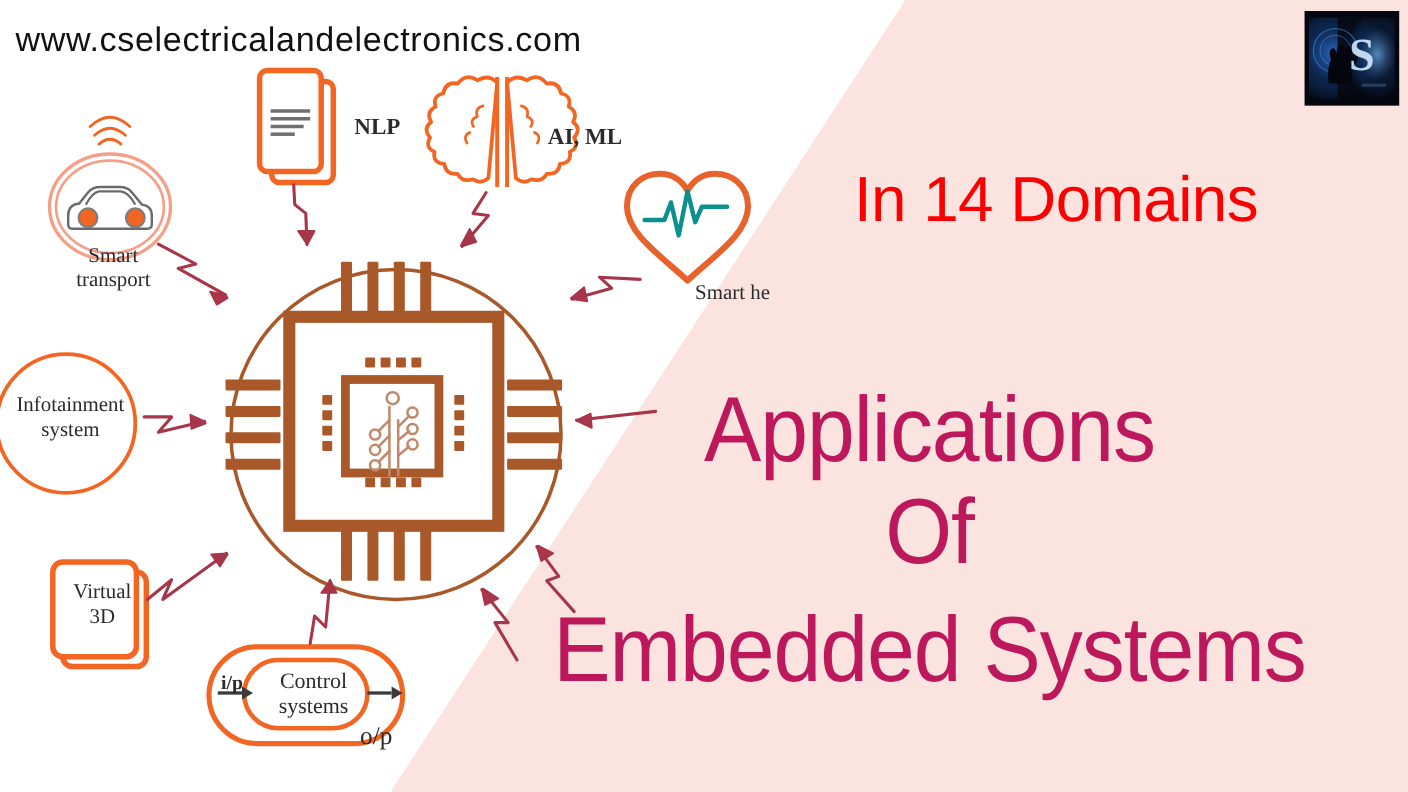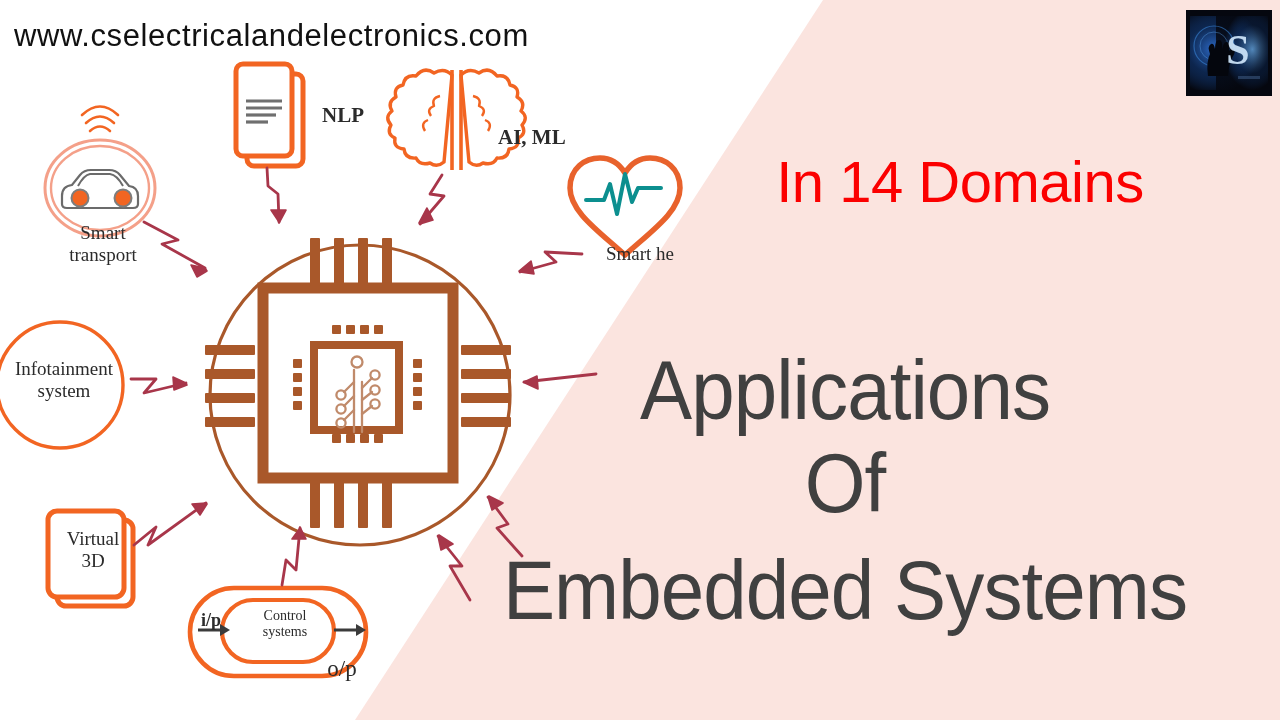--- a/index.html
+++ b/index.html
@@ -75,7 +75,7 @@
   .lbl-infotainment{ left:-6px; top:358px; width:140px; font-size:19px; }
   .lbl-virtual3d{ left:48px; top:528px; width:90px; font-size:19px; }
   .lbl-nlp{ left:308px; top:103px; width:70px; font-size:21px; text-align:center; font-weight:600;}
-  .lbl-aiml{ left:498px; top:112px; width:90px; font-size:21px; text-align:left; font-weight:600;margin-top:13px;}
+  .lbl-aiml{ left:498px; top:112px; width:90px; font-size:21px; text-align:left; font-weight:600;}
   .lbl-smarthealth{ left:580px; top:243px; width:120px; font-size:19px; text-align:center; }
   .lbl-control{ left:242px; top:608px; width:86px; font-size:14px; }
   .lbl-ip{ left:196px; top:610px; width:30px; font-size:18px;font-weight:bold; }

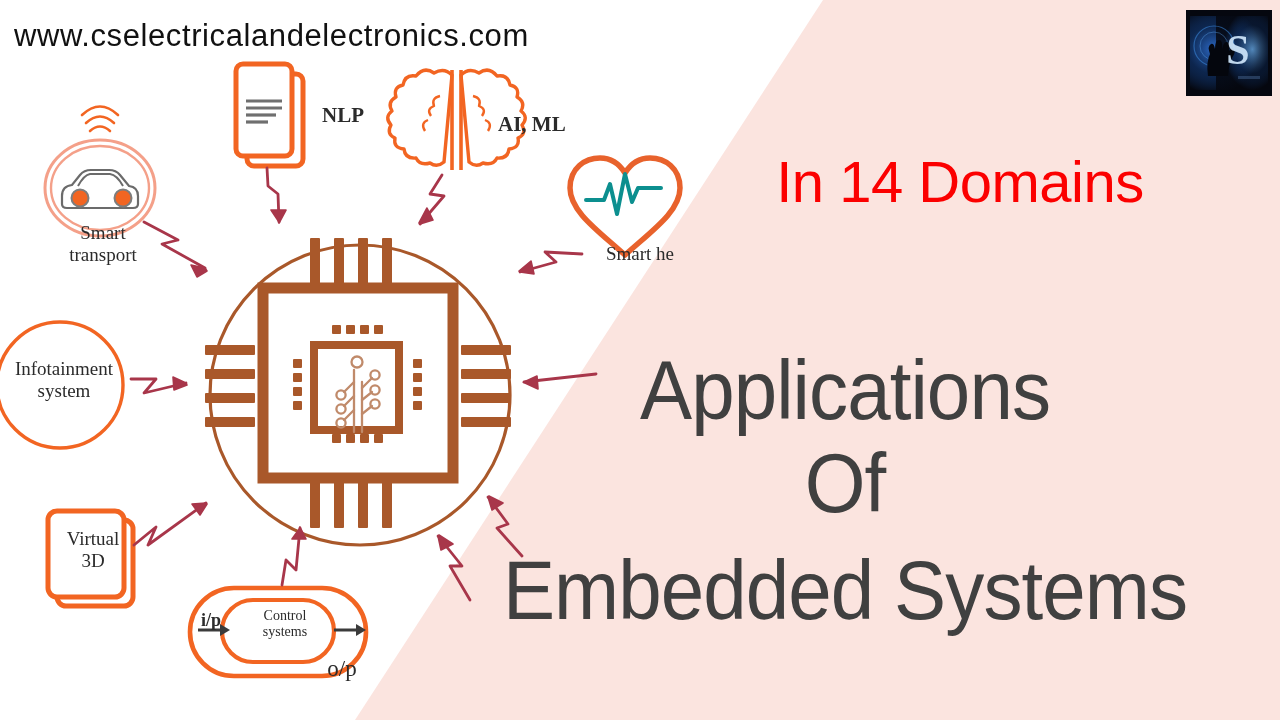--- a/index.html
+++ b/index.html
@@ -76,7 +76,7 @@
   .lbl-virtual3d{ left:48px; top:528px; width:90px; font-size:19px; }
   .lbl-nlp{ left:308px; top:103px; width:70px; font-size:21px; text-align:center; font-weight:600;}
   .lbl-aiml{ left:498px; top:112px; width:90px; font-size:21px; text-align:left; font-weight:600;}
-  .lbl-smarthealth{ left:580px; top:243px; width:120px; font-size:19px; text-align:center; }
+  .lbl-smarthealth{ left:580px; top:256px; width:120px; font-size:19px; text-align:right; }
   .lbl-control{ left:242px; top:608px; width:86px; font-size:14px; }
   .lbl-ip{ left:196px; top:610px; width:30px; font-size:18px;font-weight:bold; }
   .lbl-op{ left:326px; top:656px; width:32px; font-size:23px; }

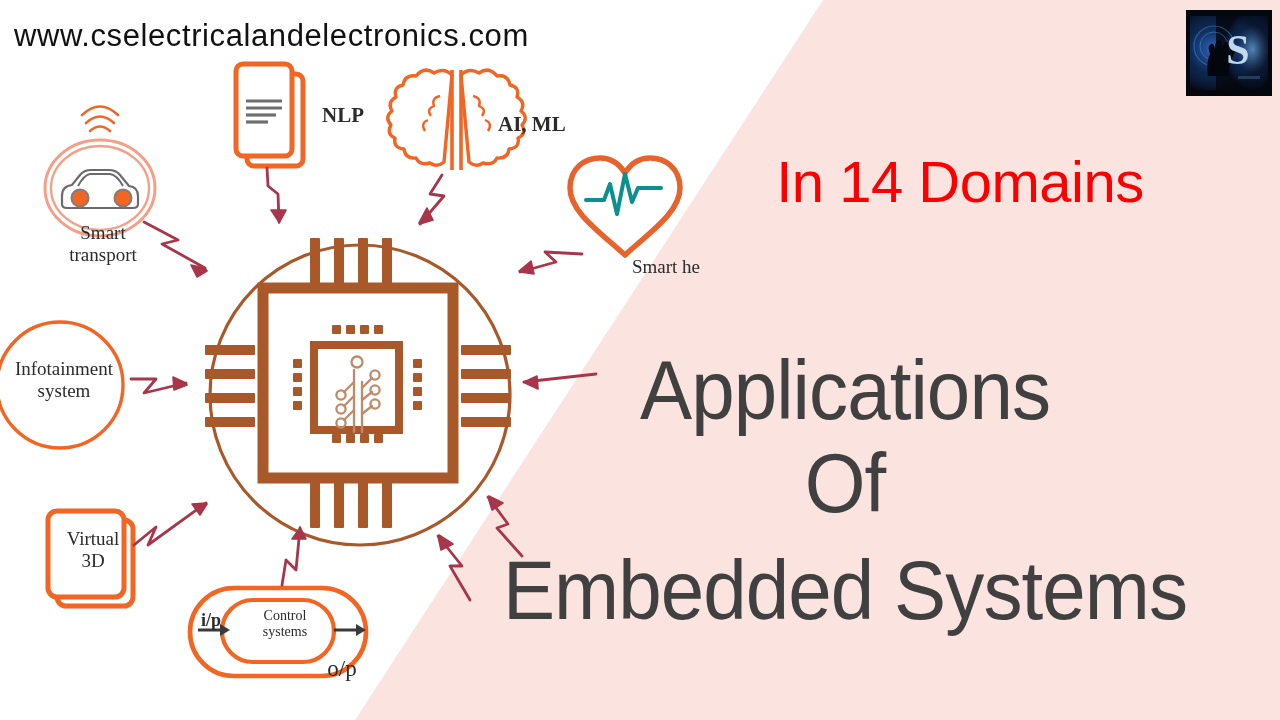--- a/index.html
+++ b/index.html
@@ -50,7 +50,7 @@
   .title-block{
     position:absolute; z-index:5;
     left:430px; top:348px; width:830px;
-    text-align:center; color:#404040;
+    text-align:center; color:#be185d;
     font-family:"Liberation Sans Narrow","Liberation Sans",sans-serif;
     font-weight:400;
     letter-spacing:-1px;

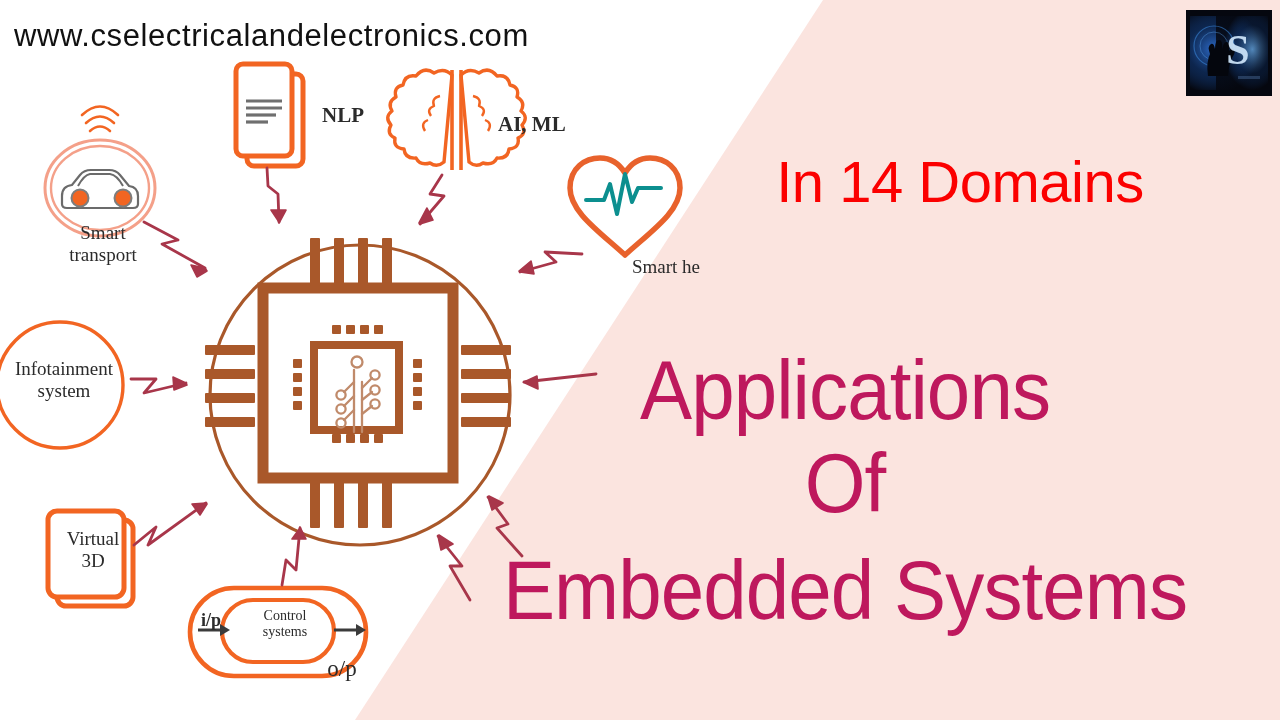--- a/index.html
+++ b/index.html
@@ -77,7 +77,7 @@
   .lbl-nlp{ left:308px; top:103px; width:70px; font-size:21px; text-align:center; font-weight:600;}
   .lbl-aiml{ left:498px; top:112px; width:90px; font-size:21px; text-align:left; font-weight:600;}
   .lbl-smarthealth{ left:580px; top:256px; width:120px; font-size:19px; text-align:right; }
-  .lbl-control{ left:242px; top:608px; width:86px; font-size:14px; }
+  .lbl-control{ left:242px; top:608px; width:86px; font-size:20px; }
   .lbl-ip{ left:196px; top:610px; width:30px; font-size:18px;font-weight:bold; }
   .lbl-op{ left:326px; top:656px; width:32px; font-size:23px; }
 </style>

